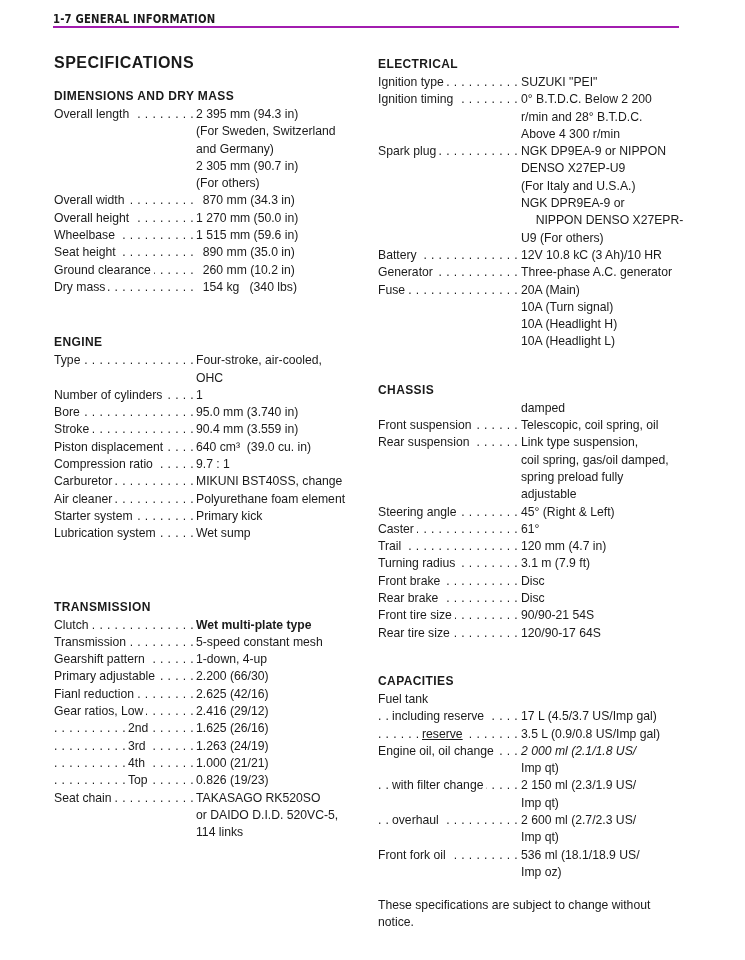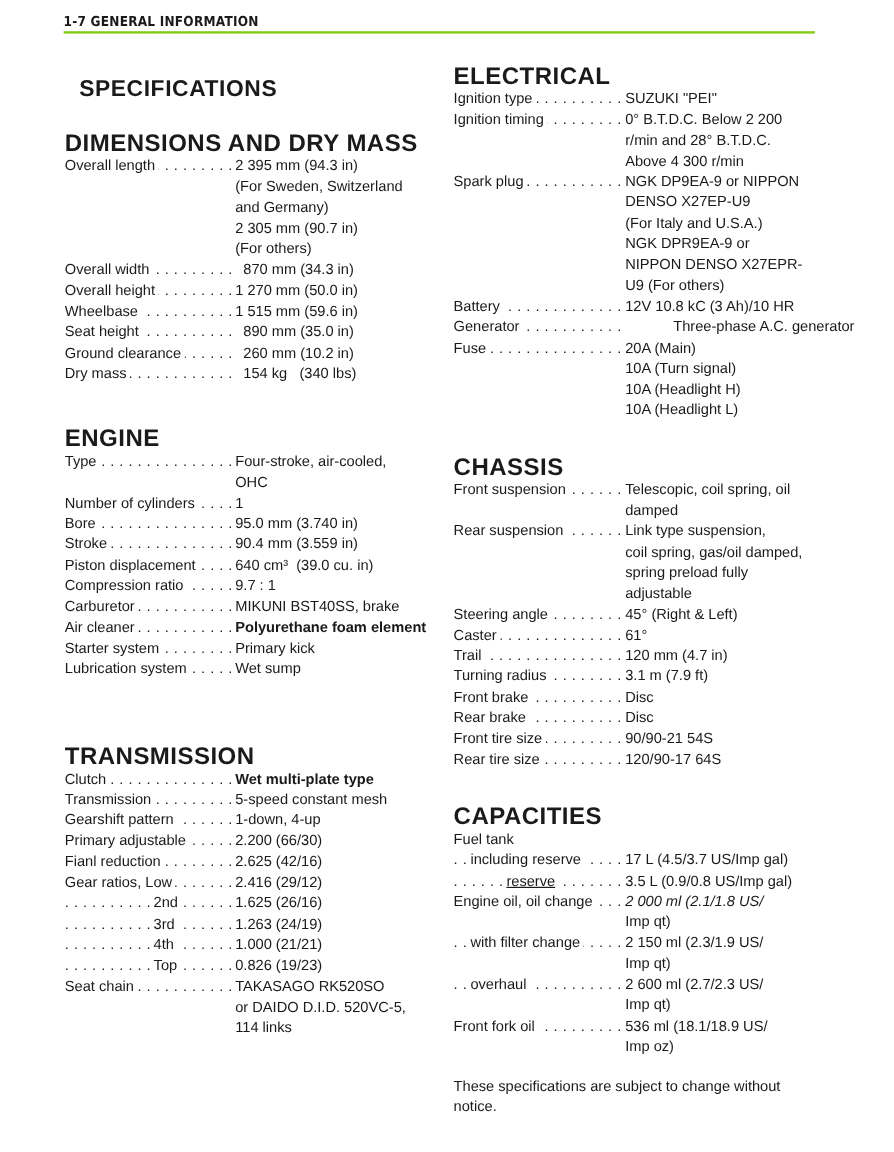--- a/index.html
+++ b/index.html
@@ -6,7 +6,7 @@
   body { width: 745px; height: 960px; position: relative; overflow: hidden;
          font-family: "Liberation Sans", sans-serif; color: #1a1a1a; }
   .page-header { position: absolute; left: 53px; top: 9px; width: 626px;
-                 border-bottom: 2px solid #84cc16; height: 17px; }
+                 border-bottom: 2px solid #a21caf; height: 17px; }
   .page-header span { font-size: 11.5px; font-weight: bold; letter-spacing: 0.2px;
                       font-family: "DejaVu Sans", sans-serif; transform: scaleX(0.88);
                       transform-origin: left; display: inline-block; white-space: nowrap; }

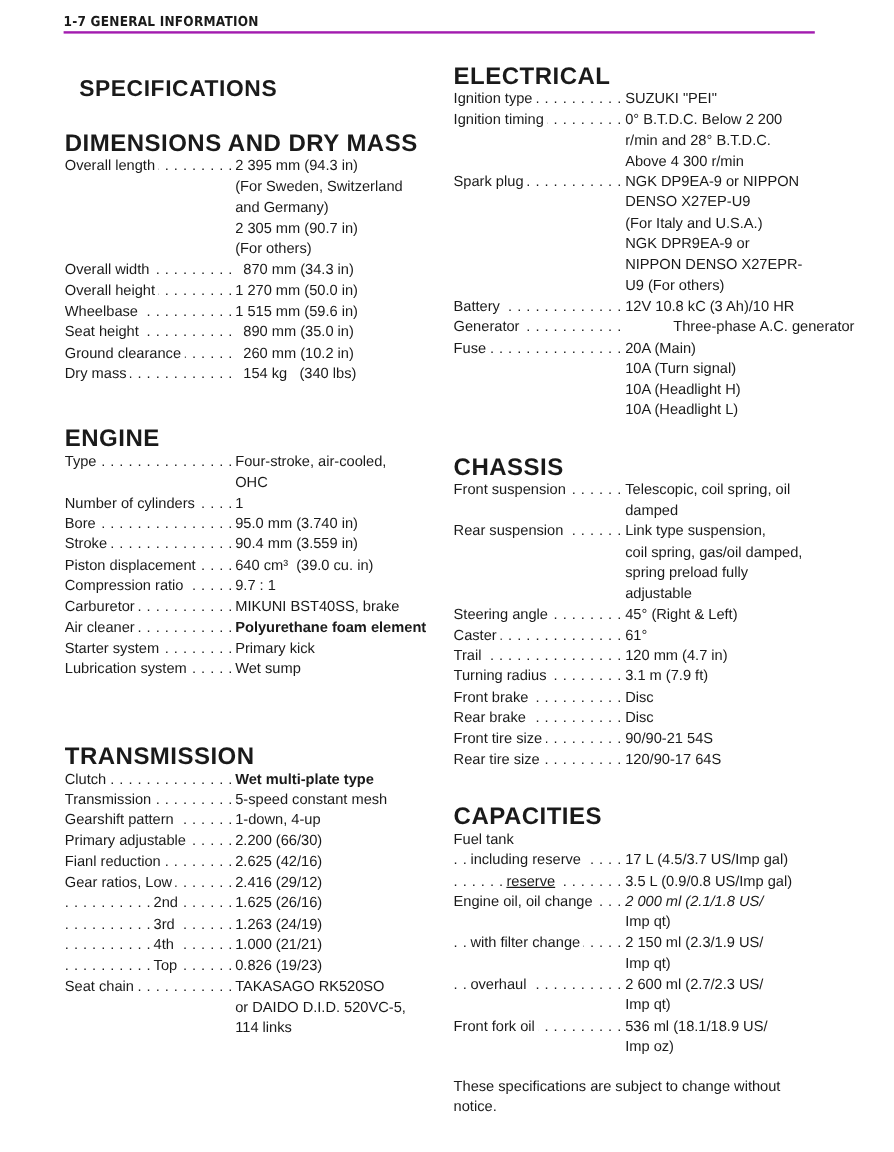--- a/index.html
+++ b/index.html
@@ -13,7 +13,7 @@
   .col { position: absolute; }
   .col-left { left: 54px; top: 52px; width: 315px; }
   .col-right { left: 378px; top: 54px; width: 320px; }
-  h1 { font-size: 19px; font-weight: bold; margin: 12px; letter-spacing: 0.5px; line-height: 22px; }
+  h1 { font-size: 16px; font-weight: bold; margin: 0; letter-spacing: 0.5px; line-height: 22px; }
   h2 { font-size: 20px; font-weight: bold; margin: 0; letter-spacing: 0.4px; line-height: 20px; }
   .row { display: flex; font-size: 12.2px; line-height: 17.3px; white-space: nowrap; }
   .lbl { width: 142px; flex: none; overflow: hidden; position: relative; }

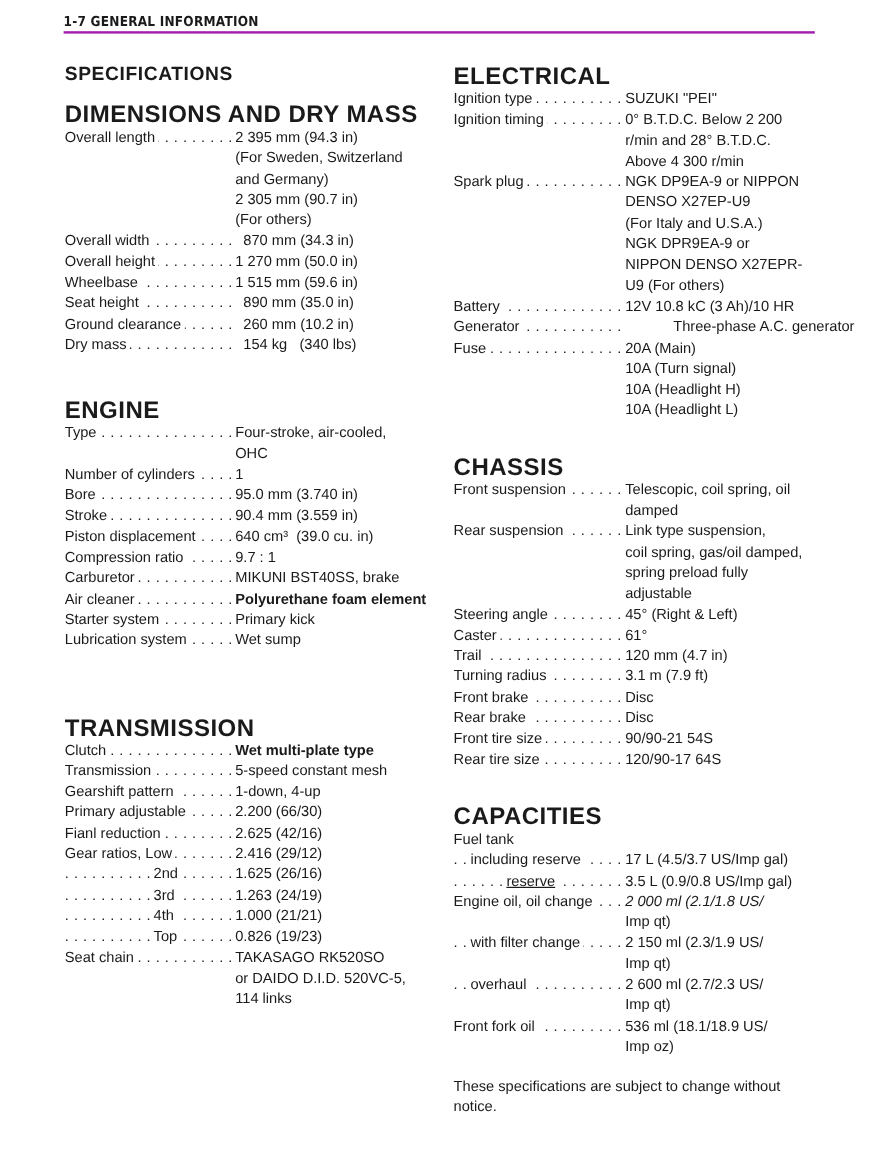--- a/index.html
+++ b/index.html
@@ -14,7 +14,7 @@
   .col-left { left: 54px; top: 52px; width: 315px; }
   .col-right { left: 378px; top: 54px; width: 320px; }
   h1 { font-size: 16px; font-weight: bold; margin: 0; letter-spacing: 0.5px; line-height: 22px; }
-  h2 { font-size: 20px; font-weight: bold; margin: 0; letter-spacing: 0.4px; line-height: 20px; }
+  h2 { font-size: 12px; font-weight: bold; margin: 0; letter-spacing: 0.4px; line-height: 20px; }
   .row { display: flex; font-size: 12.2px; line-height: 17.3px; white-space: nowrap; }
   .lbl { width: 142px; flex: none; overflow: hidden; position: relative; }
   .lbl .t { background: #fff; padding-right: 3px; position: relative; z-index: 1; }

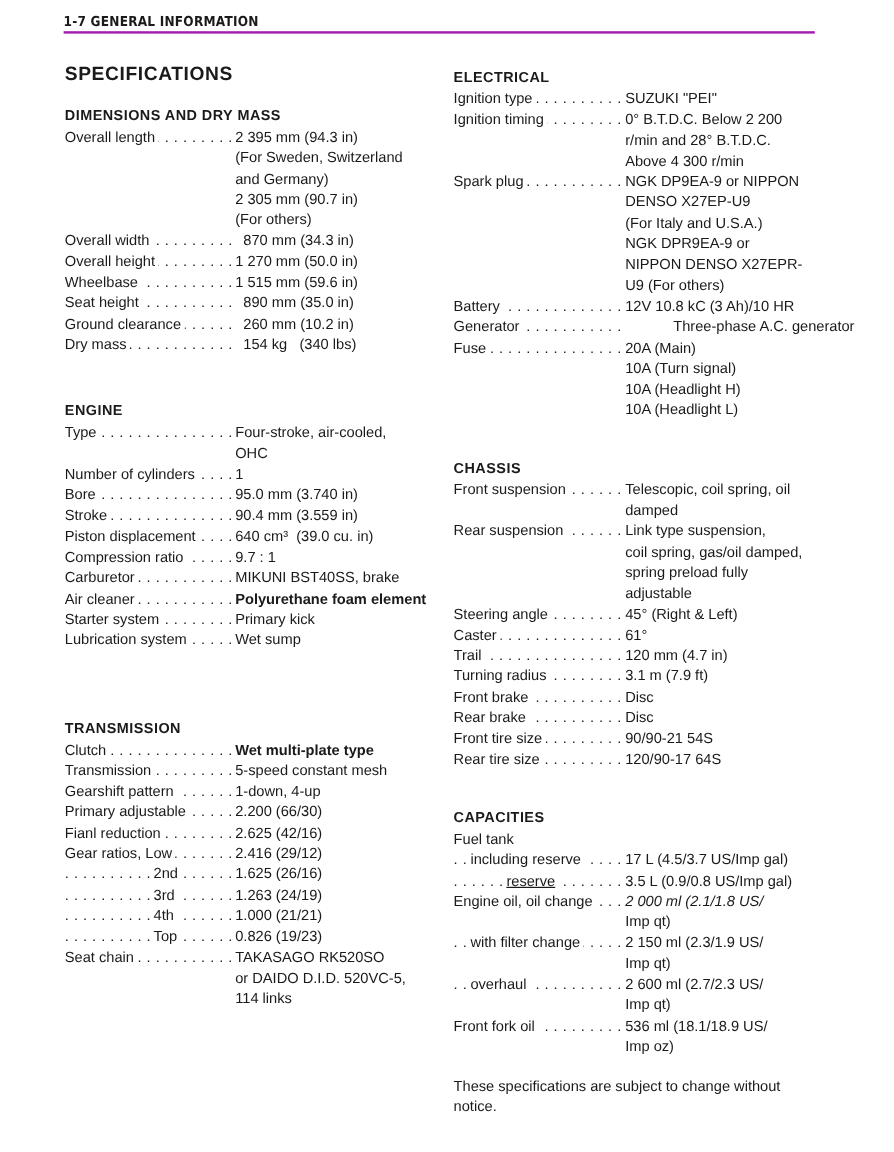--- a/index.html
+++ b/index.html
@@ -224,7 +224,7 @@
       </div>
       <div class="row">
         <div class="lbl"><span class="t"></span></div>
-        <div class="val" style="white-space: pre;">NIPPON DENSO X27EPR-</div>
+        <div class="val" style="white-space: pre; text-align: center;">NIPPON DENSO X27EPR-</div>
       </div>
       <div class="row">
         <div class="lbl"><span class="t"></span></div>

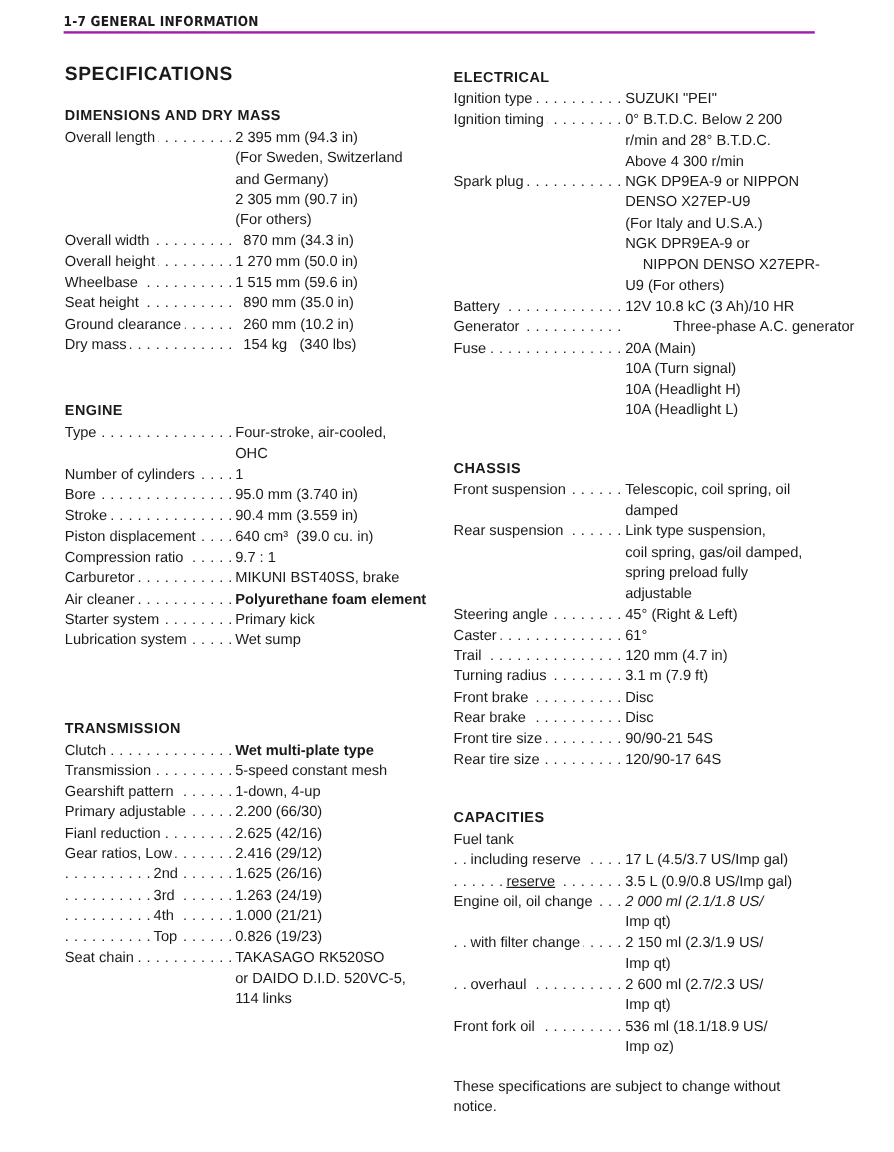--- a/index.html
+++ b/index.html
@@ -236,7 +236,7 @@
       </div>
       <div class="row">
         <div class="lbl dotted"><span class="t">Generator</span></div>
-        <div class="val" style="white-space: pre; margin-left: 40px;">Three-phase A.C. generator</div>
+        <div class="val" style="white-space: pre;">Three-phase A.C. generator</div>
       </div>
       <div class="row">
         <div class="lbl dotted"><span class="t">Fuse</span></div>

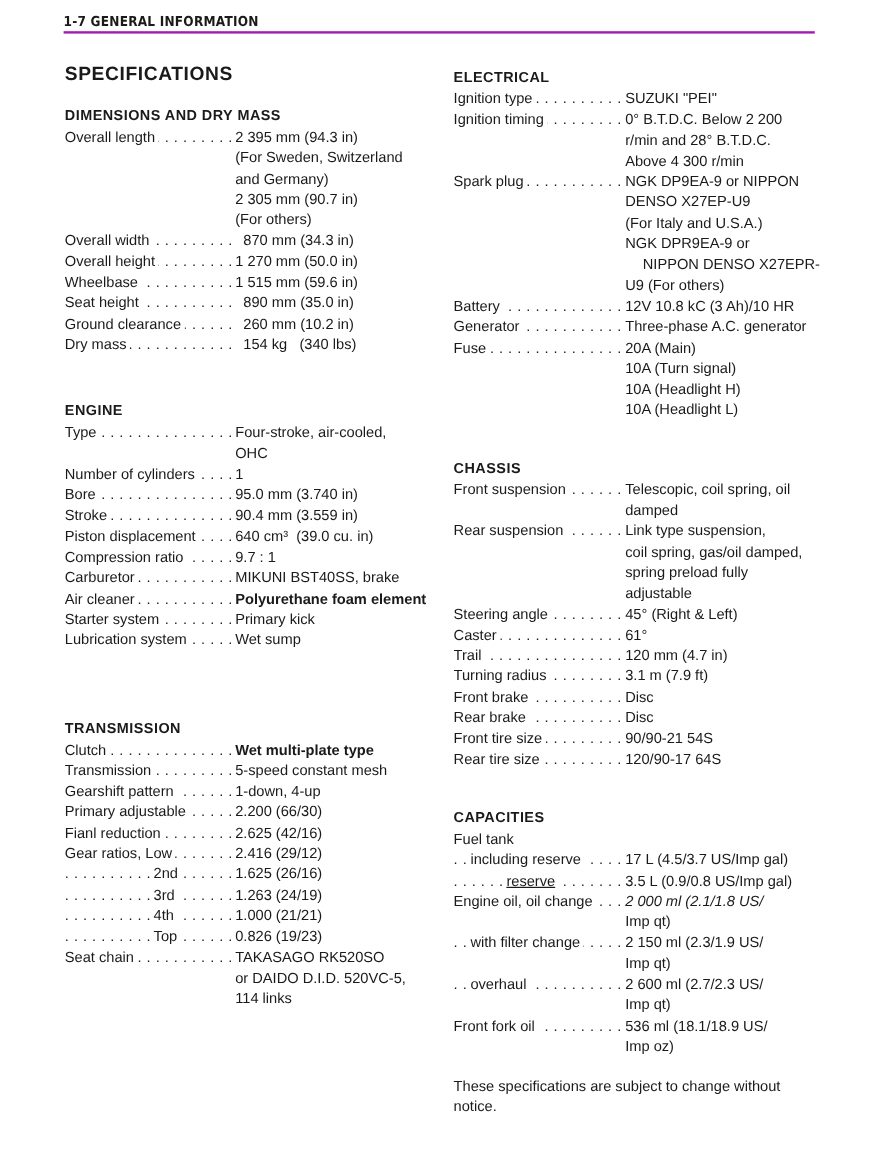--- a/index.html
+++ b/index.html
@@ -259,12 +259,12 @@
   <h2>CHASSIS</h2>
   <div>
       <div class="row">
+        <div class="lbl"><span class="t"></span></div>
+        <div class="val" style="white-space: pre;">damped</div>
+      </div>
+      <div class="row">
         <div class="lbl dotted"><span class="t">Front suspension</span></div>
         <div class="val" style="white-space: pre;">Telescopic, coil spring, oil</div>
-      </div>
-      <div class="row">
-        <div class="lbl"><span class="t"></span></div>
-        <div class="val" style="white-space: pre;">damped</div>
       </div>
       <div class="row">
         <div class="lbl dotted"><span class="t">Rear suspension</span></div>

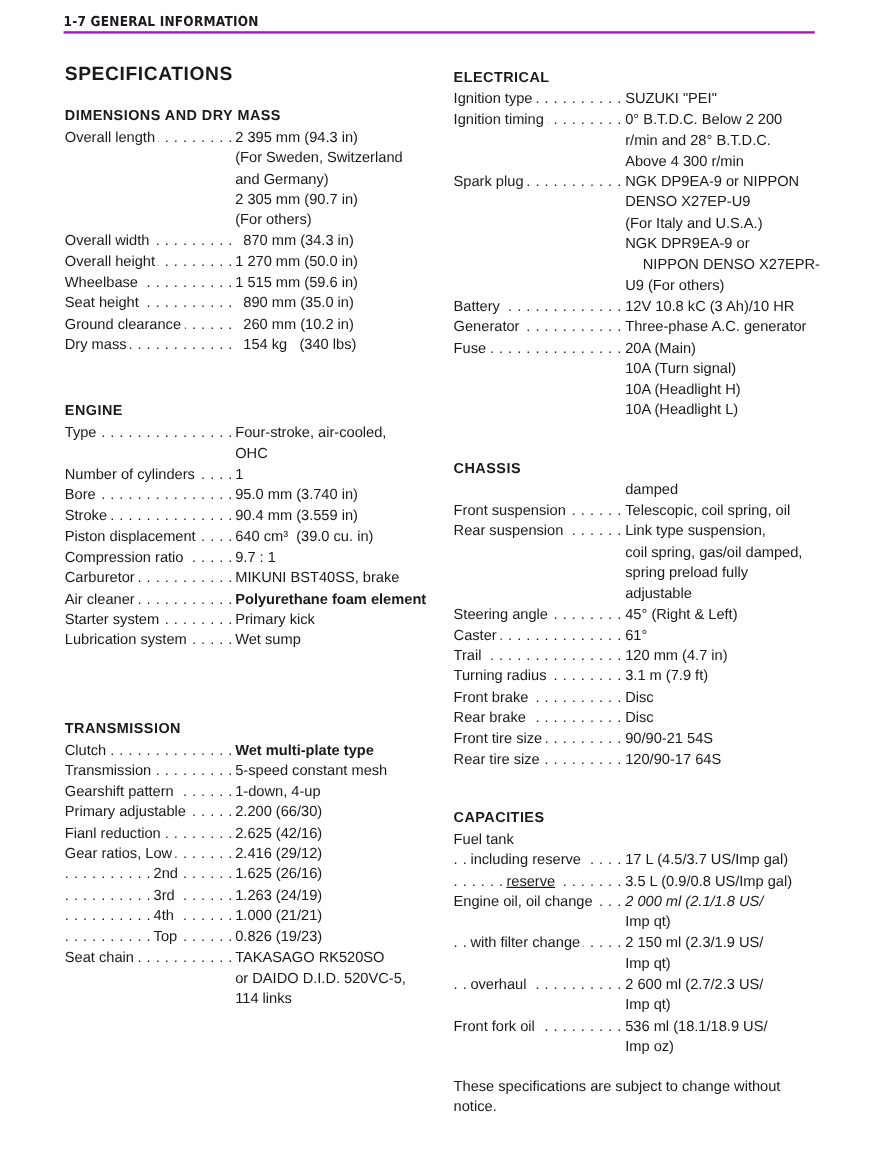--- a/index.html
+++ b/index.html
@@ -114,7 +114,7 @@
       </div>
       <div class="row">
         <div class="lbl dotted"><span class="t">Carburetor</span></div>
-        <div class="val" style="white-space: pre;">MIKUNI BST40SS, brake</div>
+        <div class="val" style="white-space: pre;">MIKUNI BST40SS, change</div>
       </div>
       <div class="row">
         <div class="lbl dotted"><span class="t">Air cleaner</span></div>

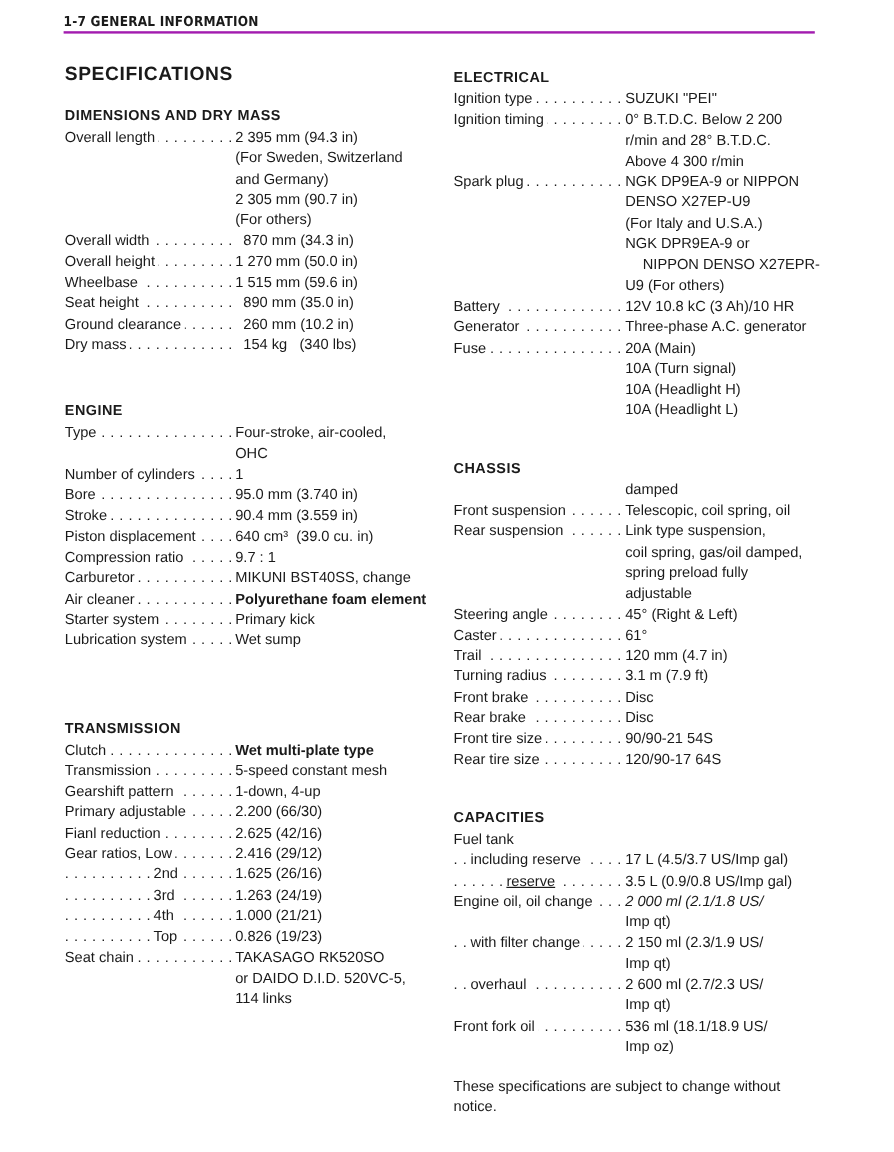--- a/index.html
+++ b/index.html
@@ -118,7 +118,7 @@
       </div>
       <div class="row">
         <div class="lbl dotted"><span class="t">Air cleaner</span></div>
-        <div class="val" style="white-space: pre; font-weight: bold;">Polyurethane foam element</div>
+        <div class="val" style="white-space: pre;">Polyurethane foam element</div>
       </div>
       <div class="row">
         <div class="lbl dotted"><span class="t">Starter system</span></div>

